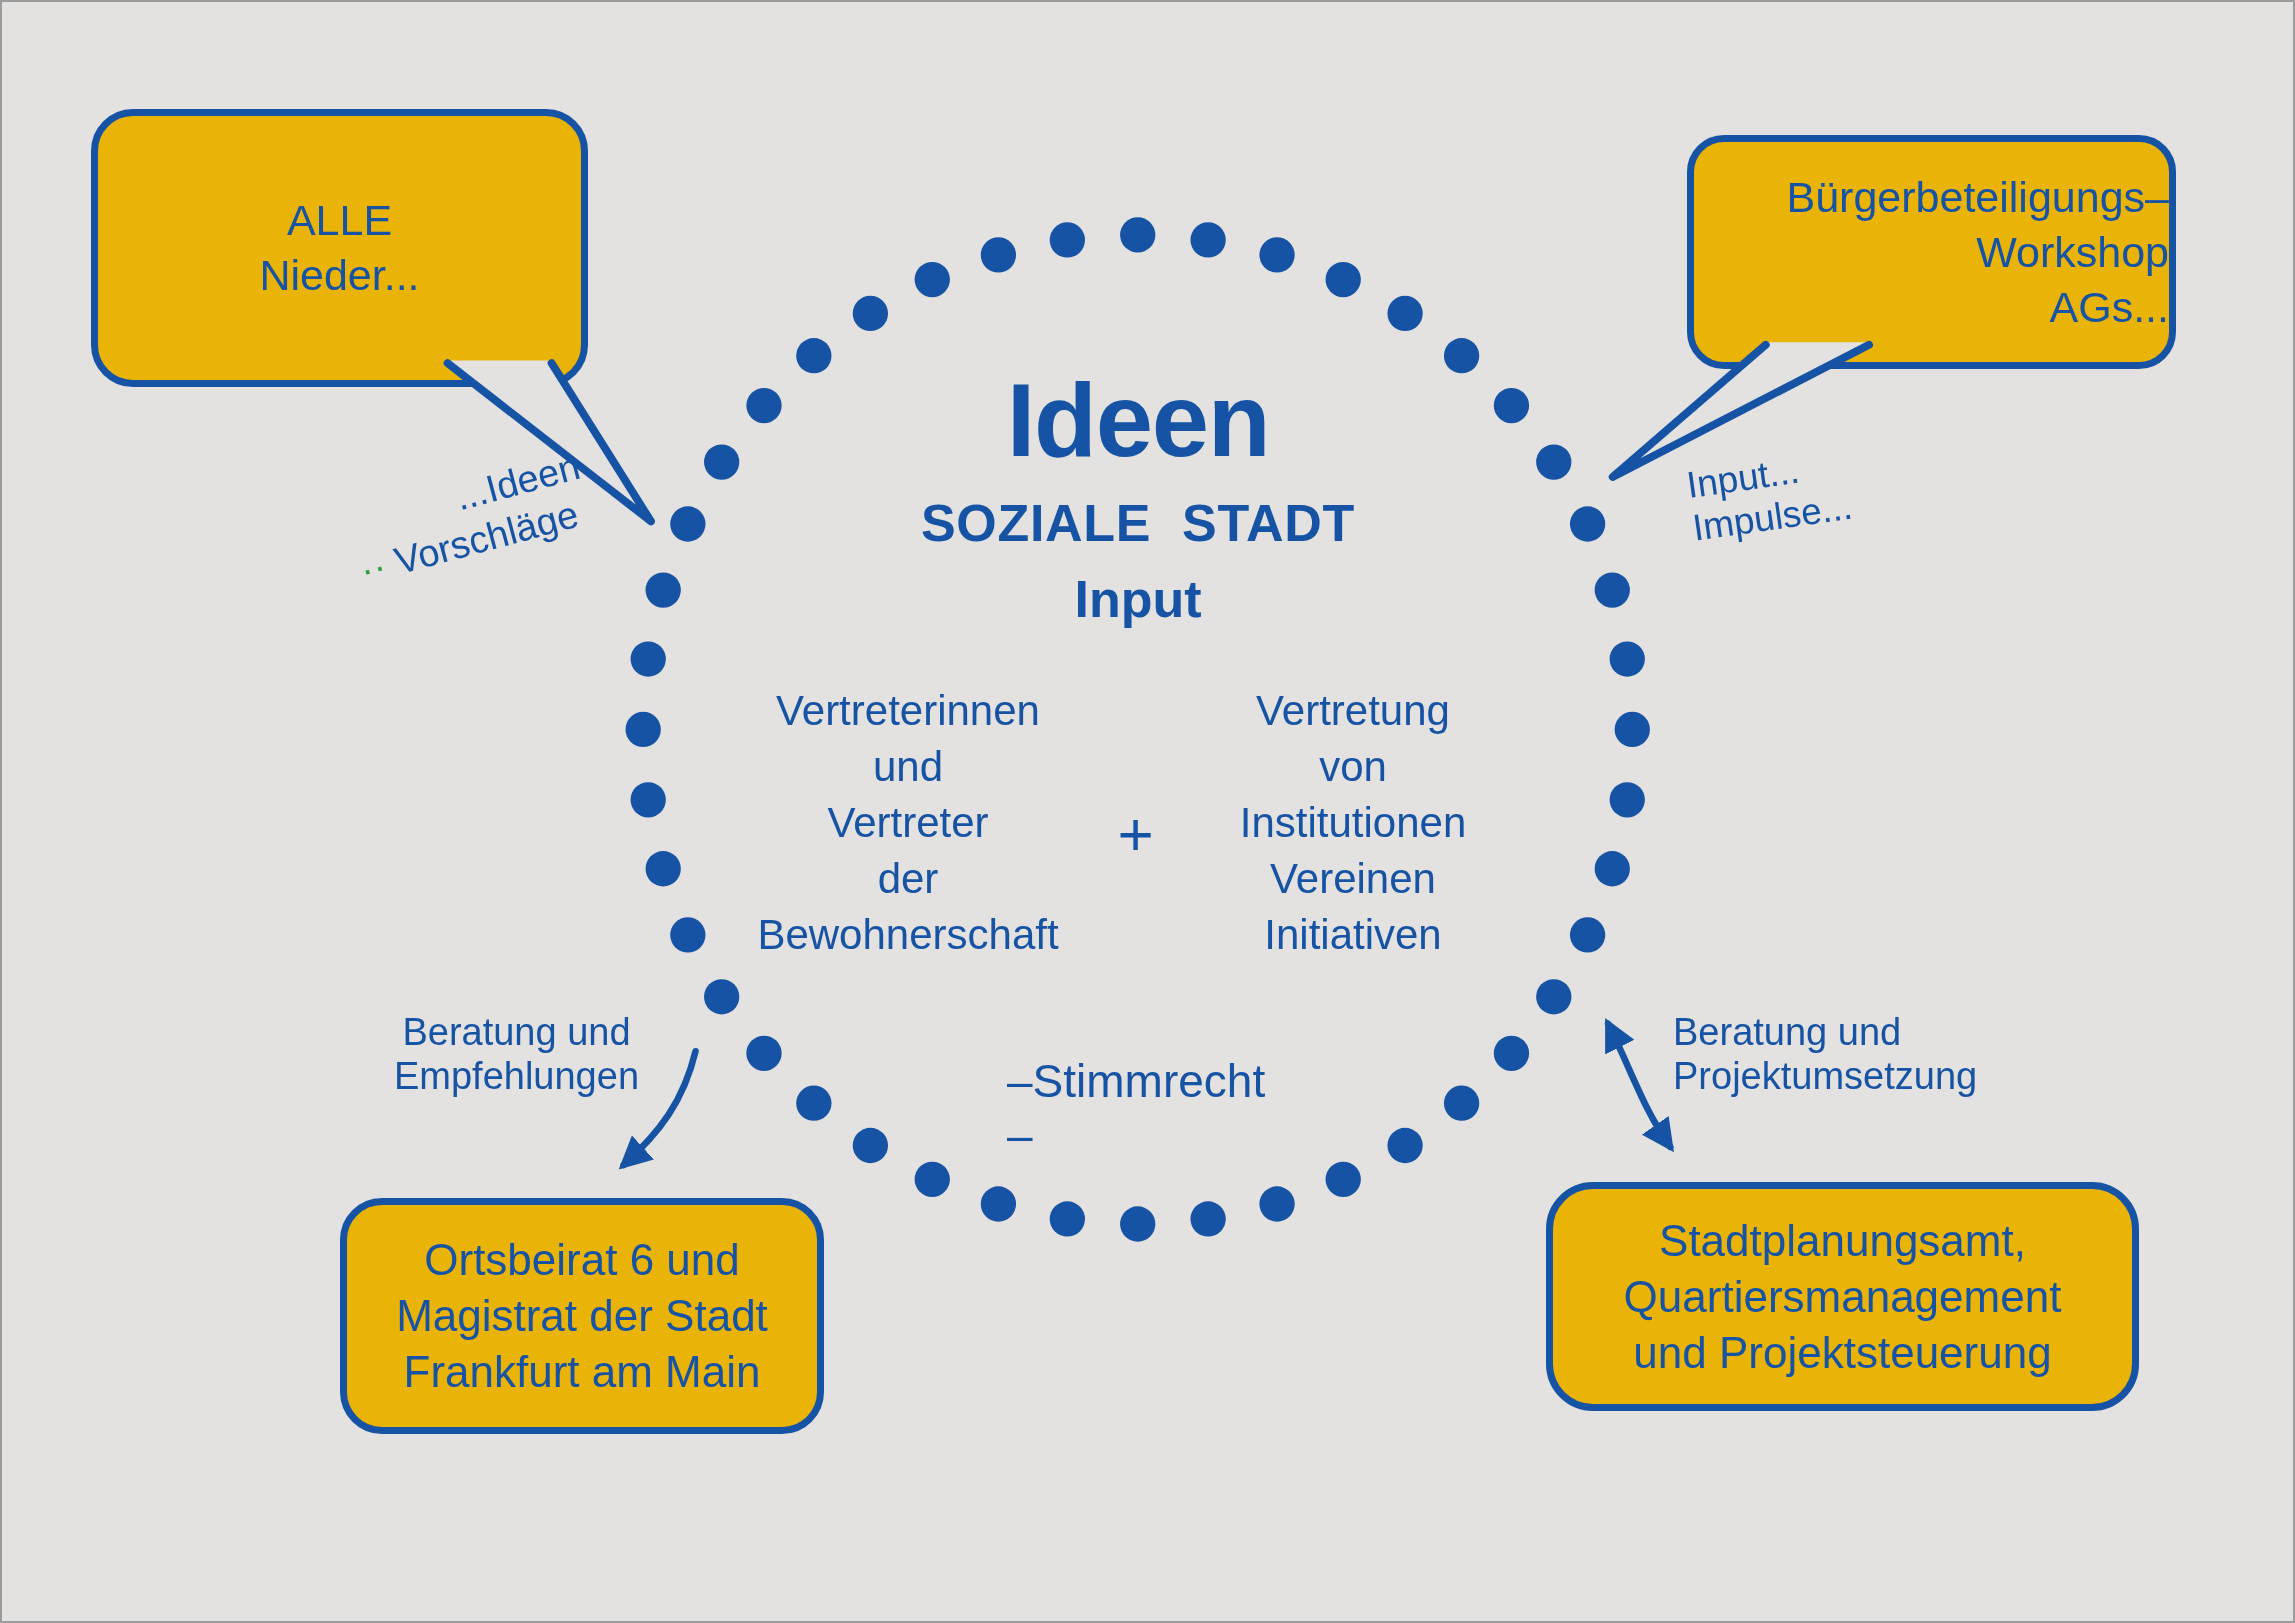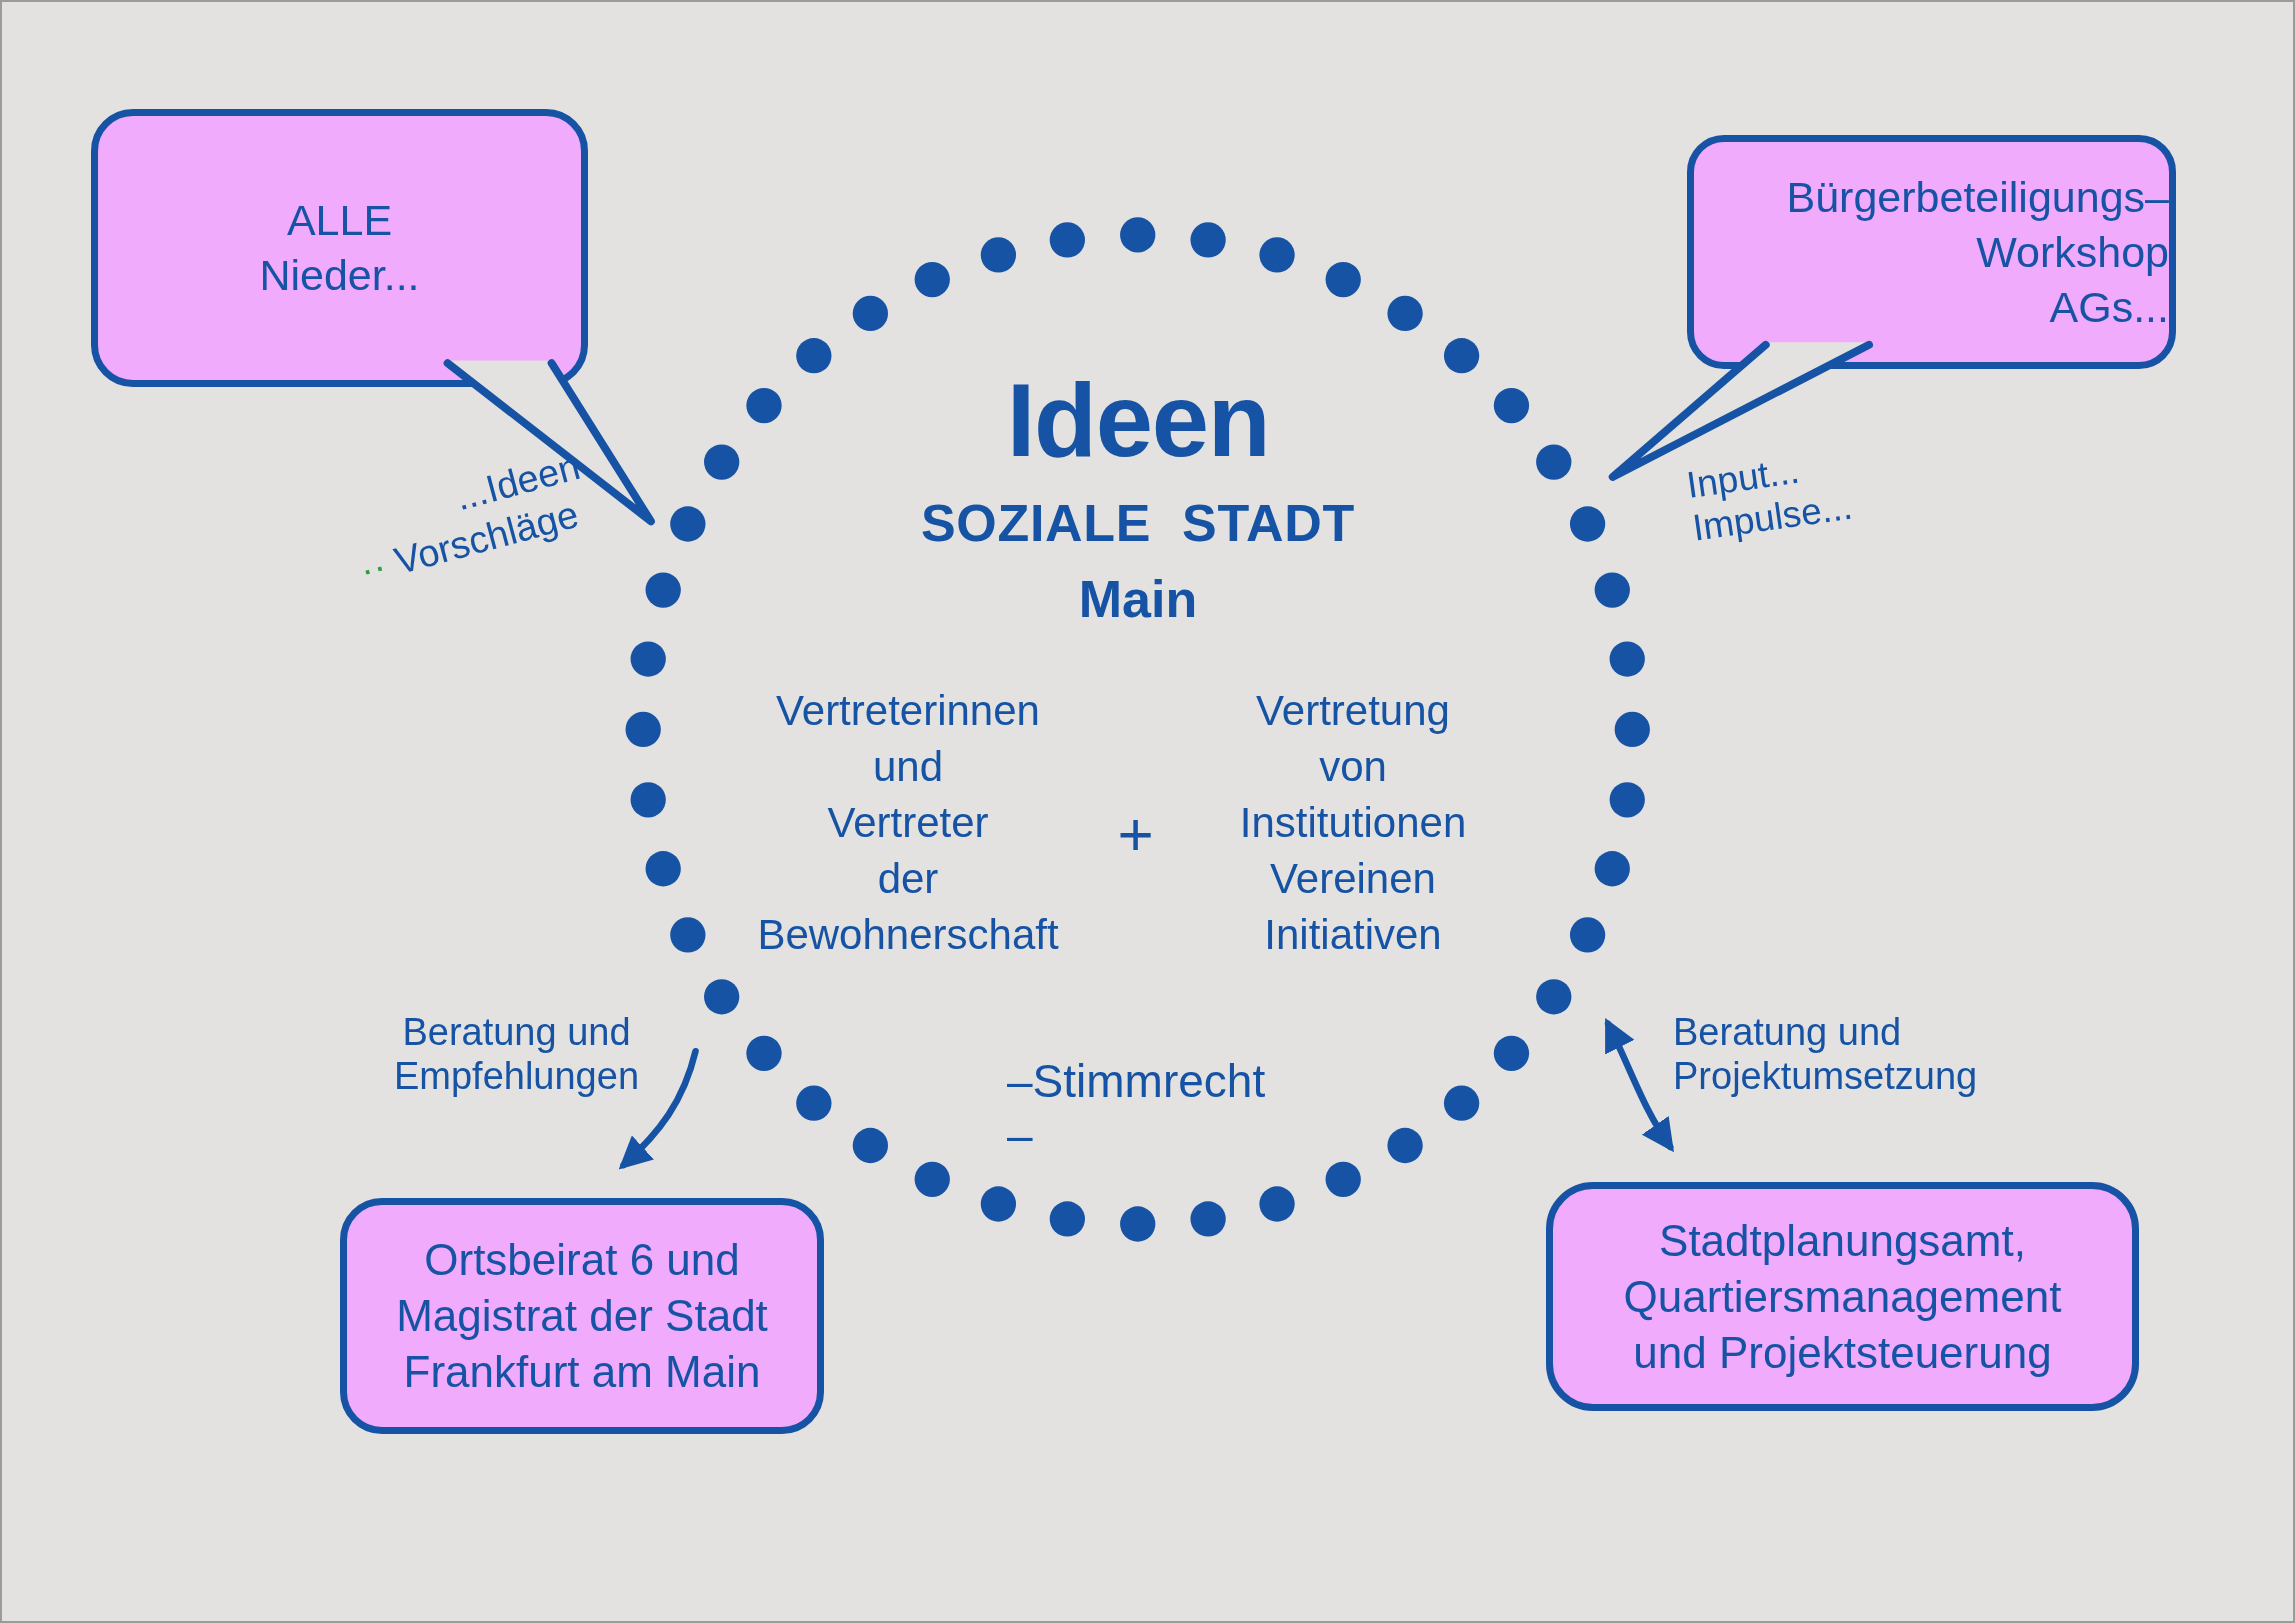--- a/index.html
+++ b/index.html
@@ -27,7 +27,7 @@
   .bubble,.box{
     position:absolute;
     border:7.9px solid #1653a5;
-    background:#f0abfc;
+    background:#eab308;
     display:flex;flex-direction:column;justify-content:center;align-items:center;
     text-align:center;font-weight:500;z-index:2;
   }

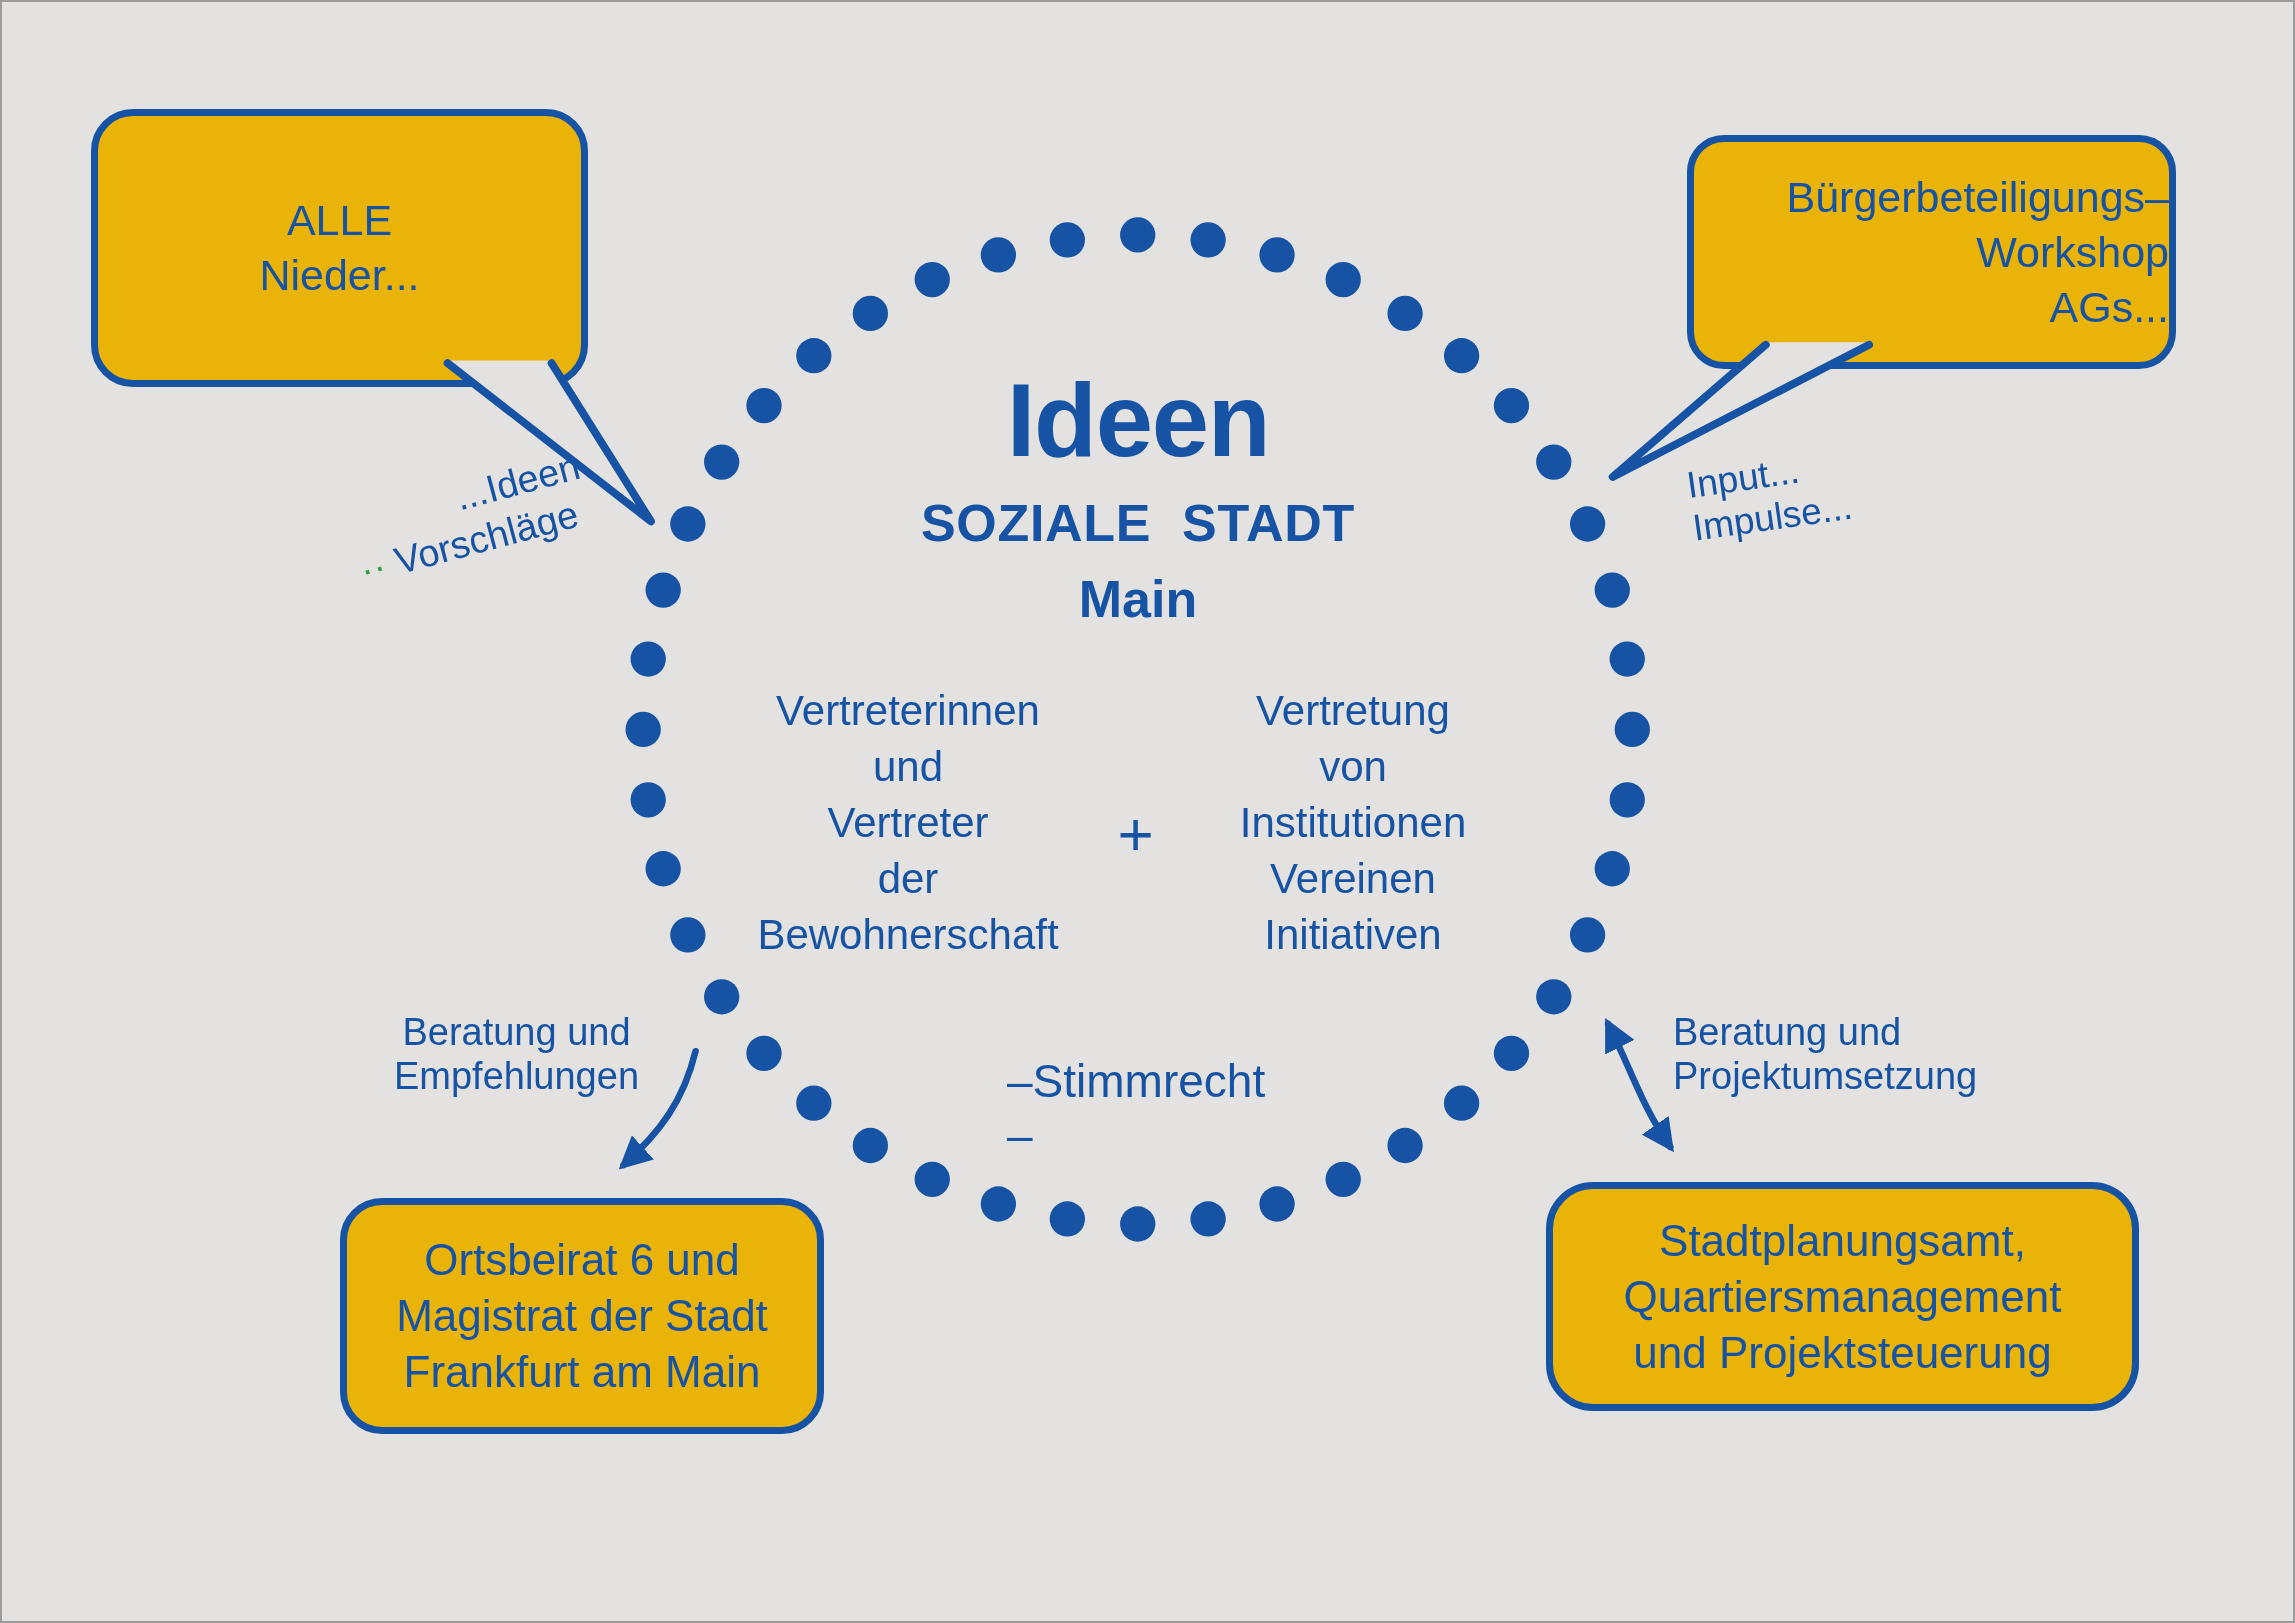--- a/index.html
+++ b/index.html
@@ -54,7 +54,7 @@
 
   <div class="center-text title">Ideen</div>
   <div class="center-text sub1">SOZIALE STADT</div>
-  <div class="center-text sub2">Main</div>
+  <div class="center-text sub2">Input</div>
 
   <div class="col col-left">
     <div>Vertreterinnen</div>

